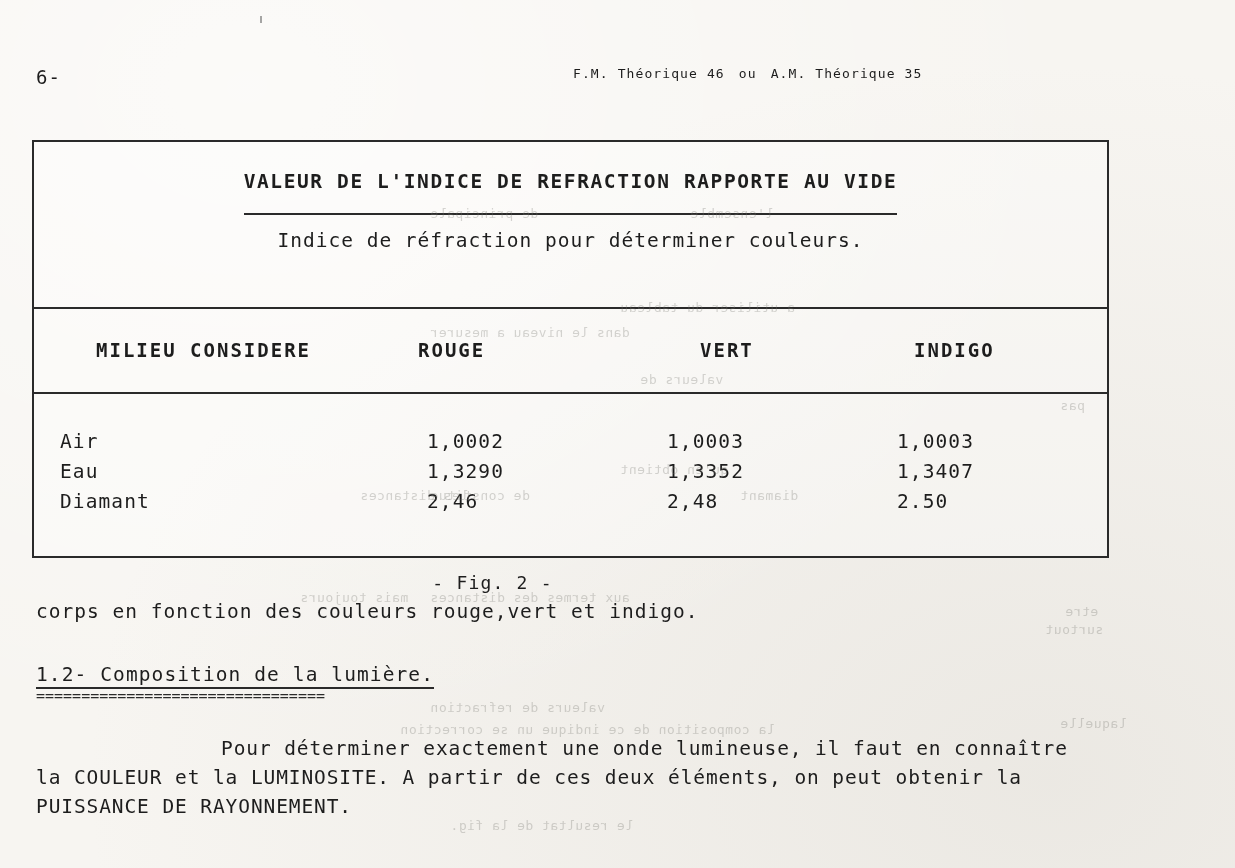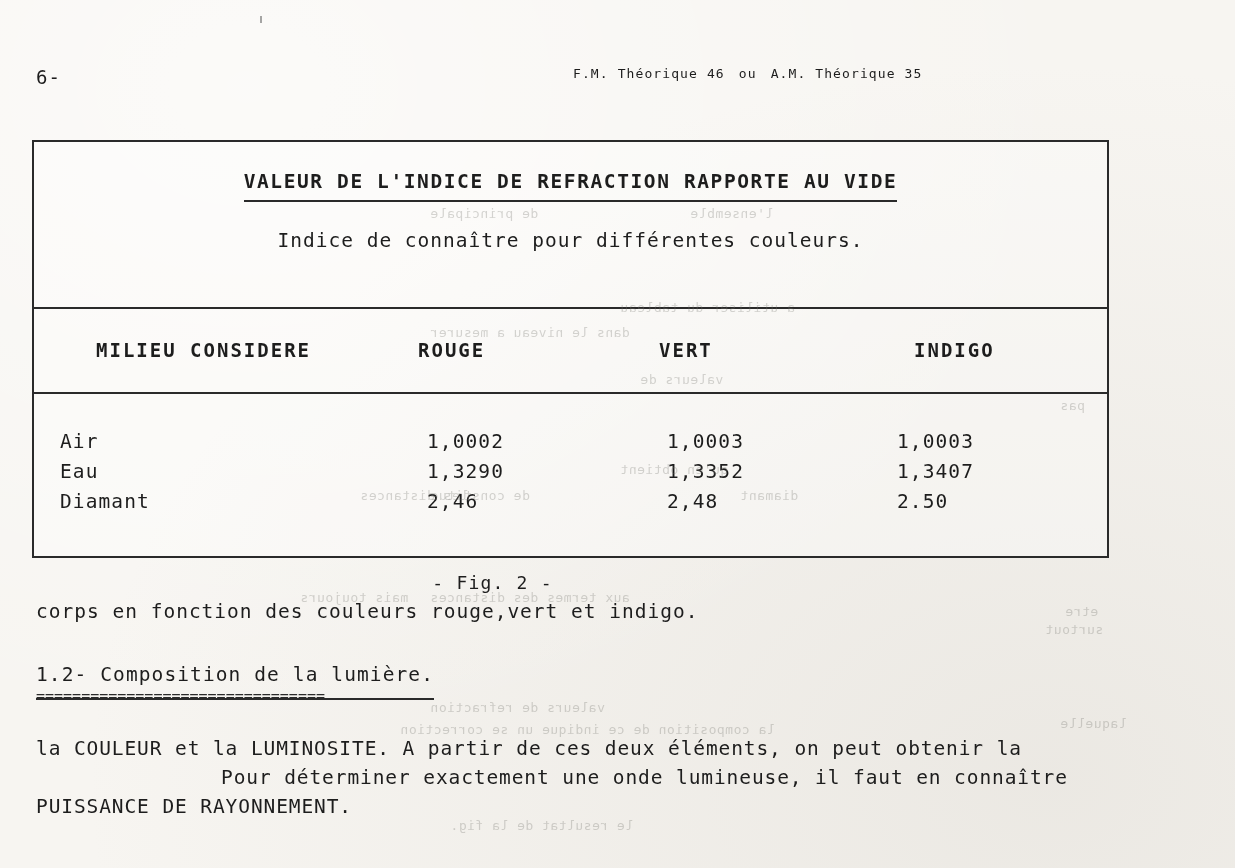--- a/index.html
+++ b/index.html
@@ -88,7 +88,7 @@
   }
   .fig-title span {
     border-bottom: 2px solid #2a2a2a;
-    padding-bottom: 7px;
+    padding-bottom: 20px;
   }
   .fig-subtitle {
     position: absolute;

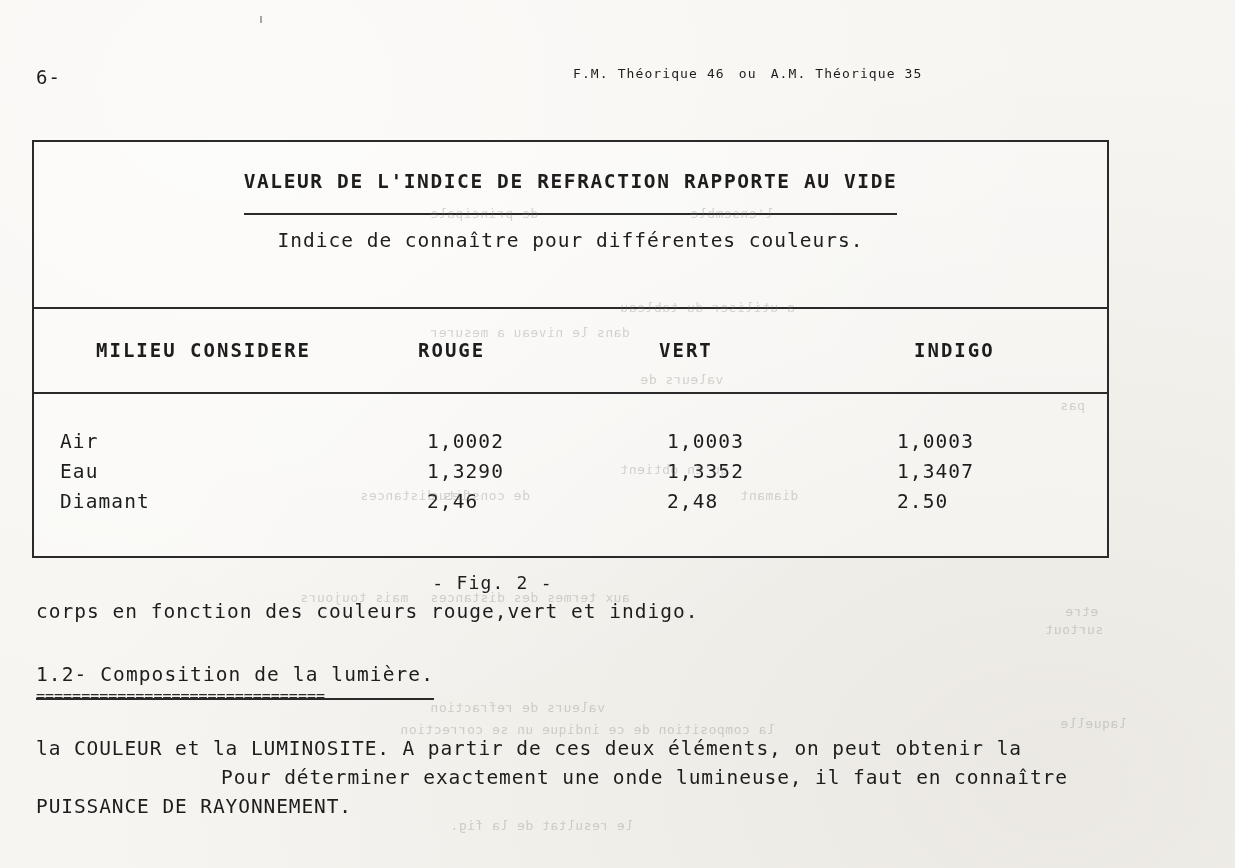--- a/index.html
+++ b/index.html
@@ -220,7 +220,7 @@
   <div class="fig-box">
     <div class="fig-title-block">
       <div class="fig-title"><span>VALEUR DE L'INDICE DE REFRACTION RAPPORTE AU VIDE</span></div>
-      <div class="fig-subtitle">Indice de connaître pour différentes couleurs.</div>
+      <div class="fig-subtitle">Indice de réfraction pour déterminer couleurs.</div>
     </div>
 
     <div class="fig-head-row">

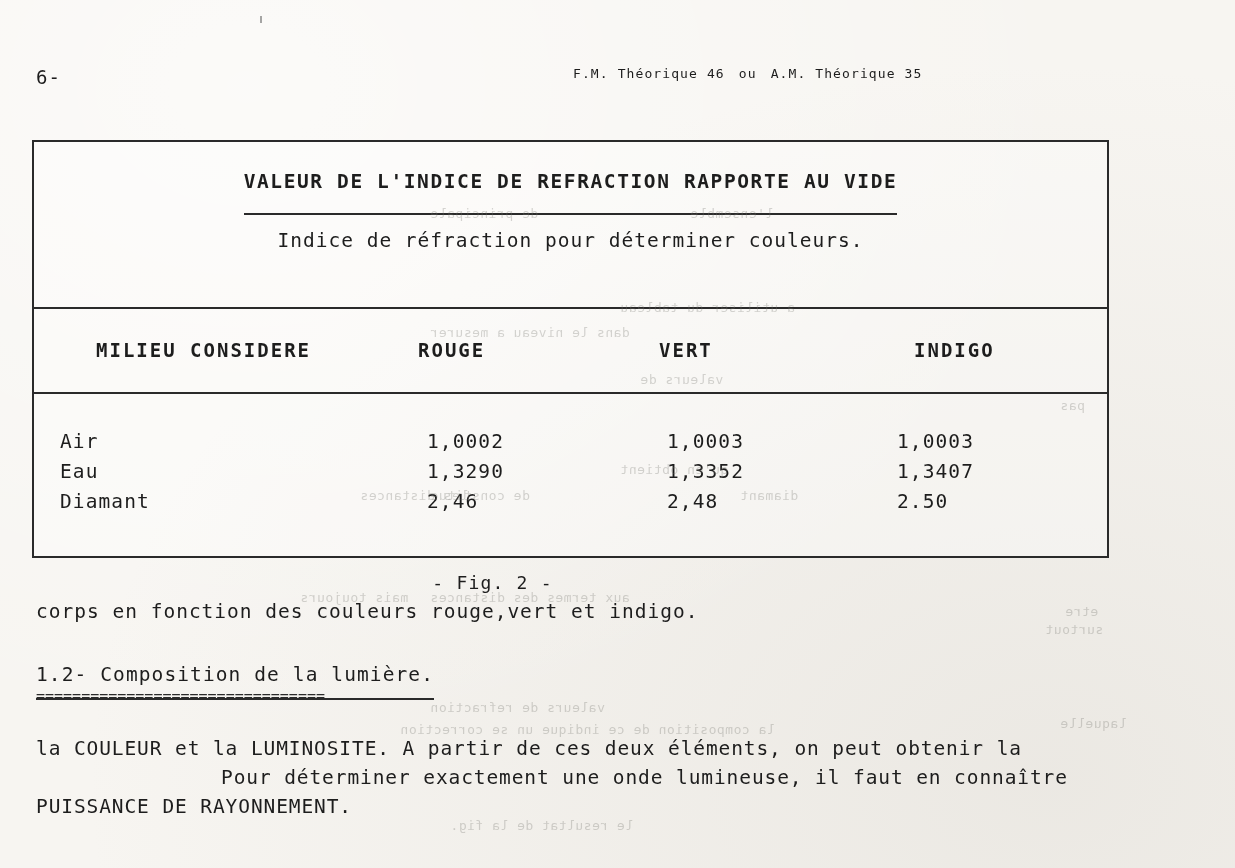--- a/index.html
+++ b/index.html
@@ -115,7 +115,7 @@
   }
   .c0 { left: 52px; padding-left: 10px; }
   .c1 { left: 384px; }
-  .c2 { left: 625px; }
+  .c2 { left: 666px; }
   .c3 { left: 880px; }
 
   .fig-body {

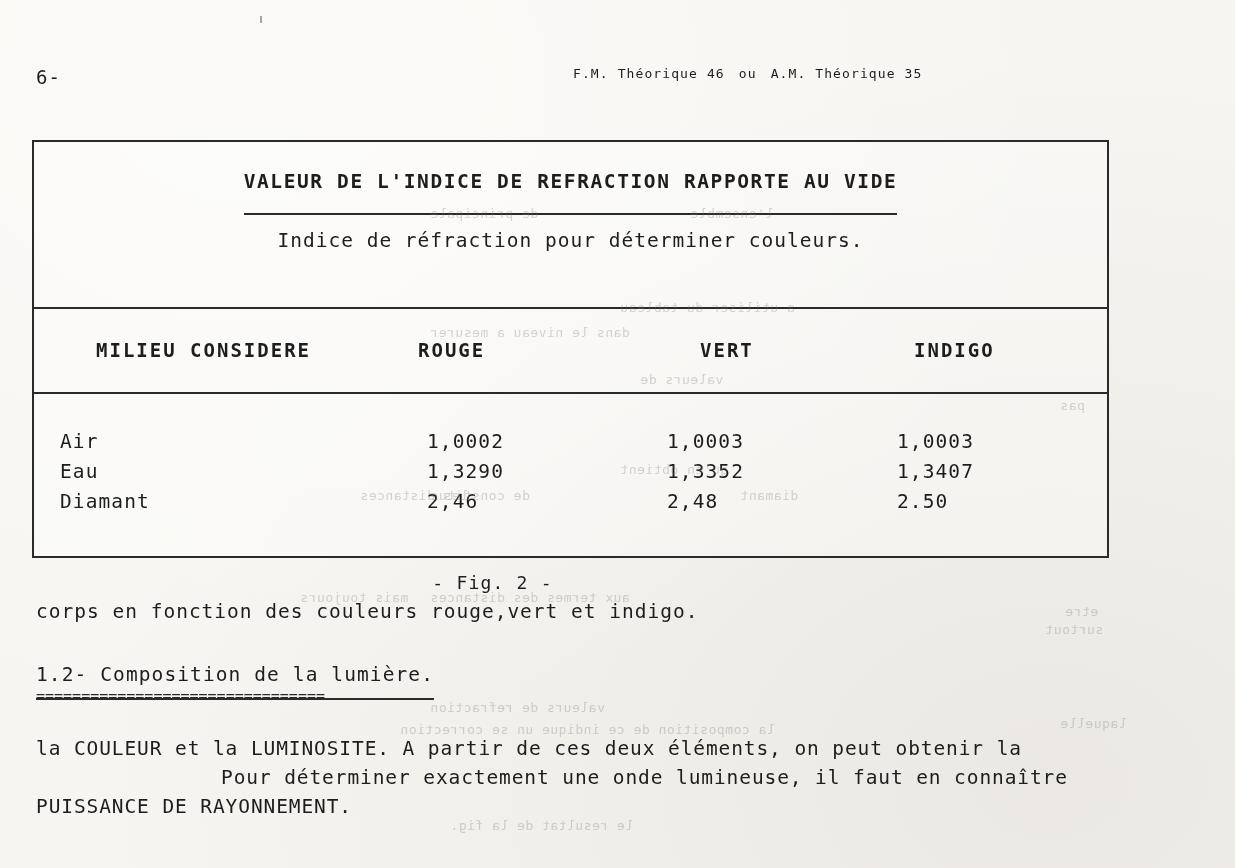--- a/index.html
+++ b/index.html
@@ -167,7 +167,7 @@
   }
   .section-heading .txt {
     border-bottom: 2px solid #2a2a2a;
-    padding-bottom: 12px;
+    padding-bottom: 1px;
   }
   .section-heading .dashes {
     position: absolute;

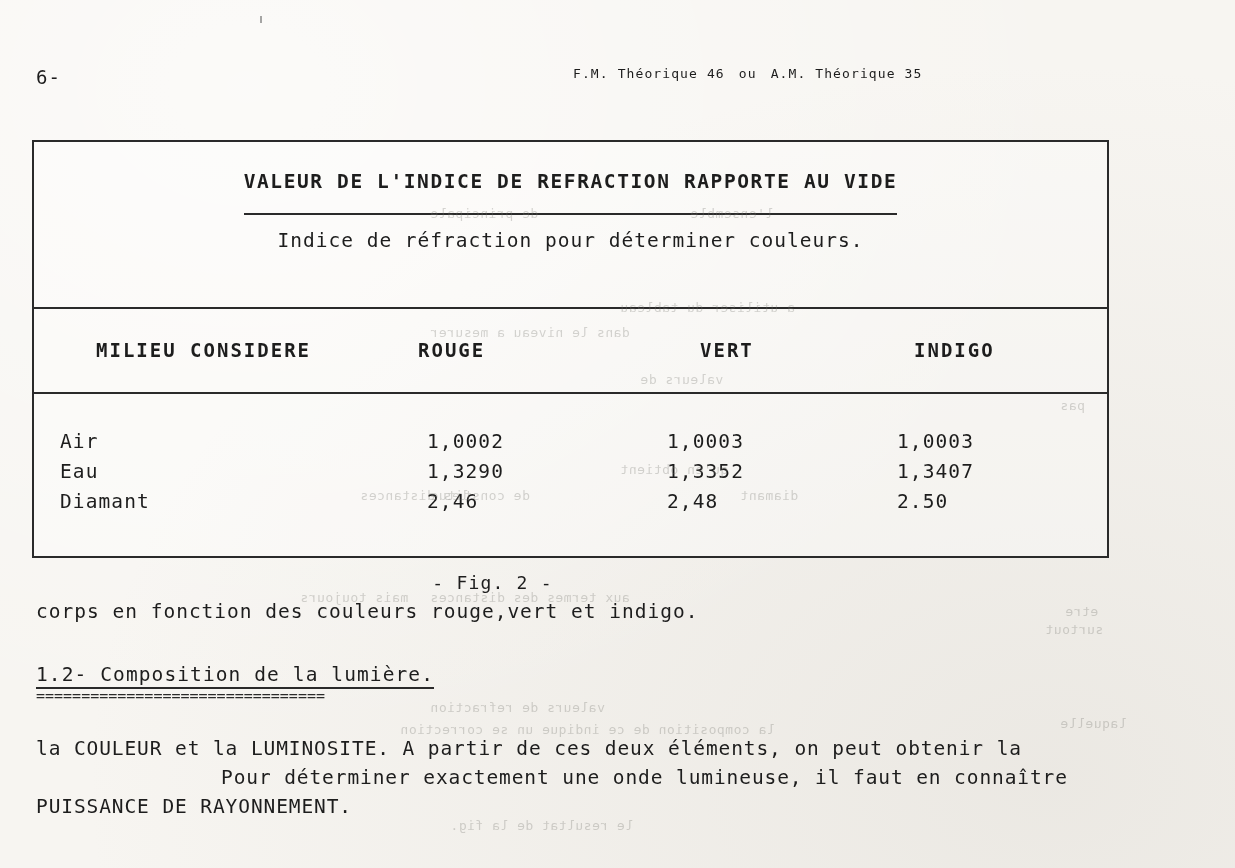--- a/index.html
+++ b/index.html
@@ -262,8 +262,8 @@
   </div>
 
   <div class="body-par">
+    <span class="l"><span class="indent"></span><span>Pour déterminer exactement une onde lumineuse, il faut en connaître</span></span>
     <span class="l">la COULEUR et la LUMINOSITE. A partir de ces deux éléments, on peut obtenir la</span>
-    <span class="l"><span class="indent"></span><span>Pour déterminer exactement une onde lumineuse, il faut en connaître</span></span>
     <span class="l">PUISSANCE DE RAYONNEMENT.</span>
   </div>
 

